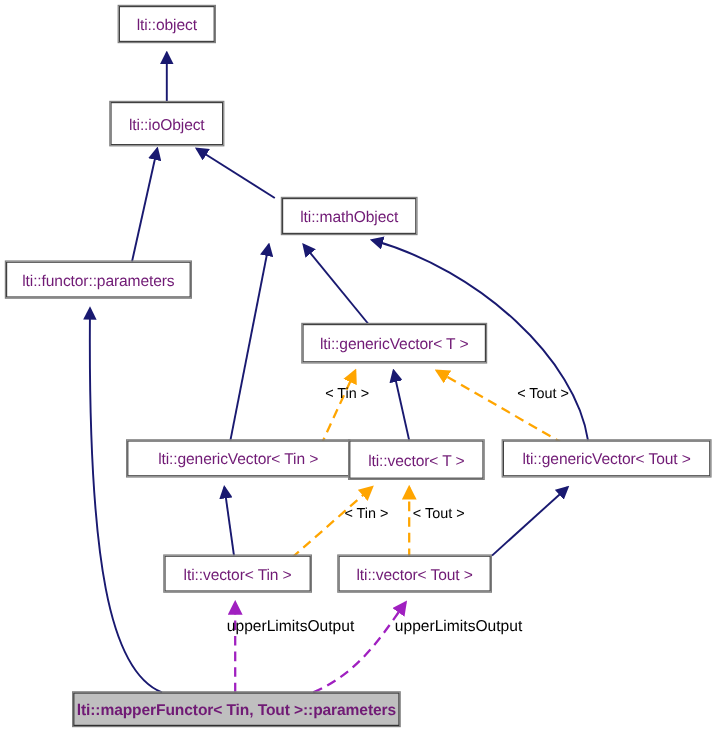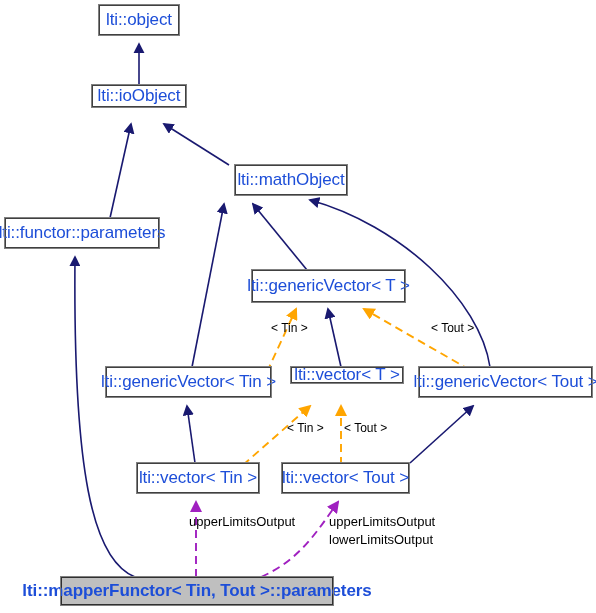--- a/index.html
+++ b/index.html
@@ -32,8 +32,8 @@
     align-items: center;
     justify-content: center;
     white-space: nowrap;
-    font-size: 17px;
-    color: #1d4ed8;
+    font-size: 13px;
+    color: #701a75;
     letter-spacing: -0.1px;
   }
   .node.highlight {

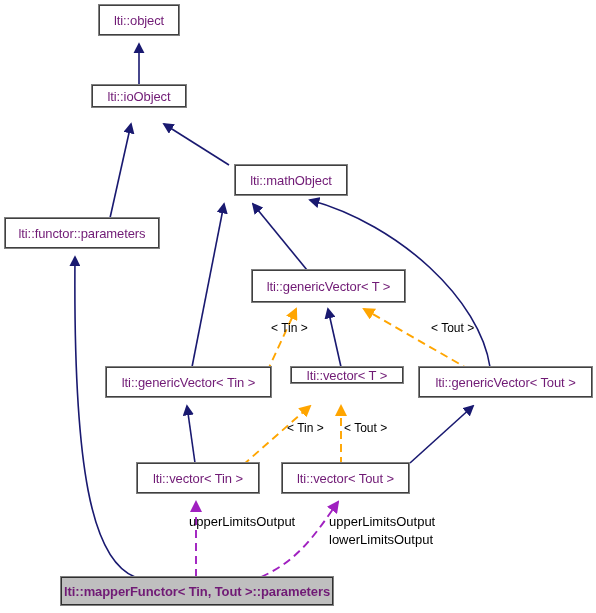--- a/index.html
+++ b/index.html
@@ -94,7 +94,7 @@
 
   <div id="node-layer">
       <div class="node" style="left: 99px; top: 5px; width: 80px; height: 30px;">lti::object</div>
-      <div class="node" style="left: 92px; top: 85px; width: 94px; height: 22px;">lti::ioObject</div>
+      <div class="node" style="left: 92px; top: 85px; width: 94px; height: 36px;">lti::ioObject</div>
       <div class="node" style="left: 192px; top: 165px; width: 112px; height: 30px; margin-left: 43px;">lti::mathObject</div>
       <div class="node" style="left: 5px; top: 218px; width: 154px; height: 30px;">lti::functor::parameters</div>
       <div class="node" style="left: 252px; top: 270px; width: 153px; height: 32px;">lti::genericVector&lt; T &gt;</div>

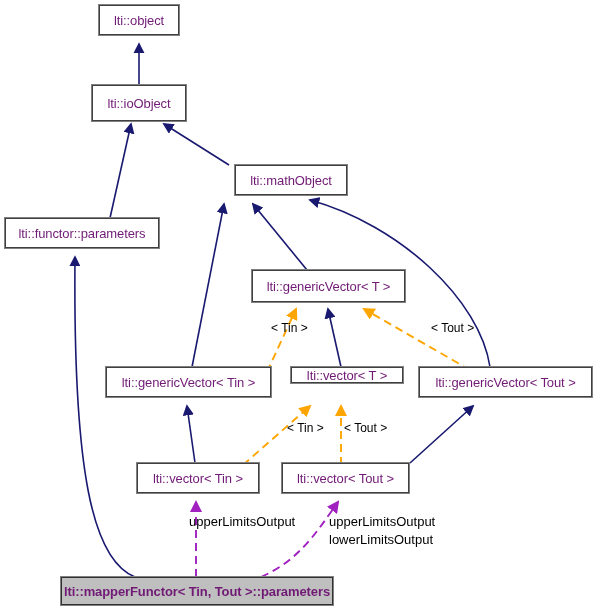--- a/index.html
+++ b/index.html
@@ -98,7 +98,7 @@
       <div class="node" style="left: 192px; top: 165px; width: 112px; height: 30px; margin-left: 43px;">lti::mathObject</div>
       <div class="node" style="left: 5px; top: 218px; width: 154px; height: 30px;">lti::functor::parameters</div>
       <div class="node" style="left: 252px; top: 270px; width: 153px; height: 32px;">lti::genericVector&lt; T &gt;</div>
-      <div class="node" style="left: 106px; top: 367px; width: 165px; height: 30px;">lti::genericVector&lt; Tin &gt;</div>
+      <div class="node" style="left: 106px; top: 367px; width: 185px; height: 30px;">lti::genericVector&lt; Tin &gt;</div>
       <div class="node" style="left: 291px; top: 367px; width: 112px; height: 16px;">lti::vector&lt; T &gt;</div>
       <div class="node" style="left: 419px; top: 367px; width: 173px; height: 30px;">lti::genericVector&lt; Tout &gt;</div>
       <div class="node" style="left: 137px; top: 463px; width: 122px; height: 30px;">lti::vector&lt; Tin &gt;</div>

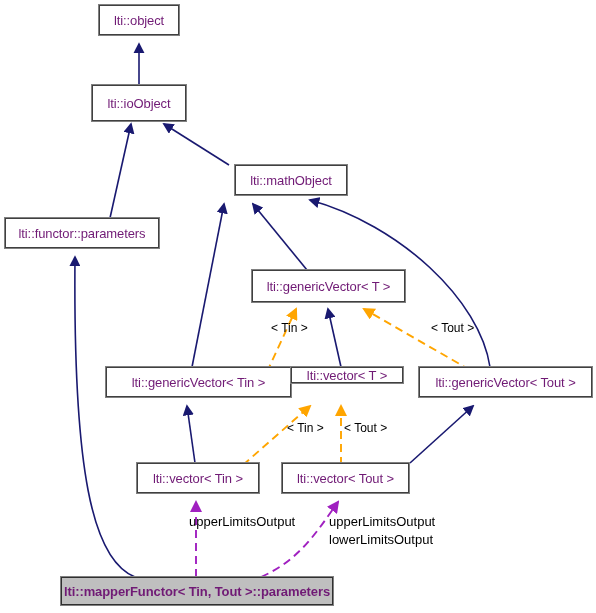--- a/index.html
+++ b/index.html
@@ -99,7 +99,7 @@
       <div class="node" style="left: 5px; top: 218px; width: 154px; height: 30px;">lti::functor::parameters</div>
       <div class="node" style="left: 252px; top: 270px; width: 153px; height: 32px;">lti::genericVector&lt; T &gt;</div>
       <div class="node" style="left: 106px; top: 367px; width: 185px; height: 30px;">lti::genericVector&lt; Tin &gt;</div>
-      <div class="node" style="left: 291px; top: 367px; width: 112px; height: 16px;">lti::vector&lt; T &gt;</div>
+      <div class="node" style="left: 291px; top: 367px; width: 112px; height: 32px;">lti::vector&lt; T &gt;</div>
       <div class="node" style="left: 419px; top: 367px; width: 173px; height: 30px;">lti::genericVector&lt; Tout &gt;</div>
       <div class="node" style="left: 137px; top: 463px; width: 122px; height: 30px;">lti::vector&lt; Tin &gt;</div>
       <div class="node" style="left: 282px; top: 463px; width: 127px; height: 30px;">lti::vector&lt; Tout &gt;</div>

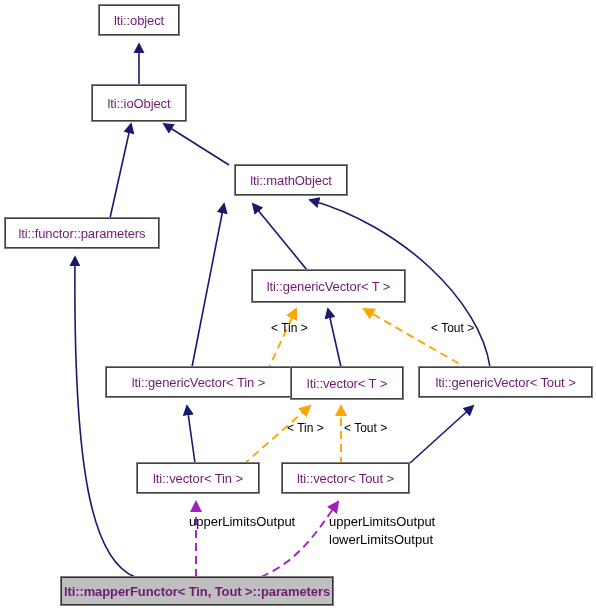--- a/index.html
+++ b/index.html
@@ -115,7 +115,6 @@
       </div>
       <div class="assoc-label" style="left: 329px; top: 513px;">
         <div>upperLimitsOutput</div>
-        <div>lowerLimitsOutput</div>
       </div>
     </div>
 

